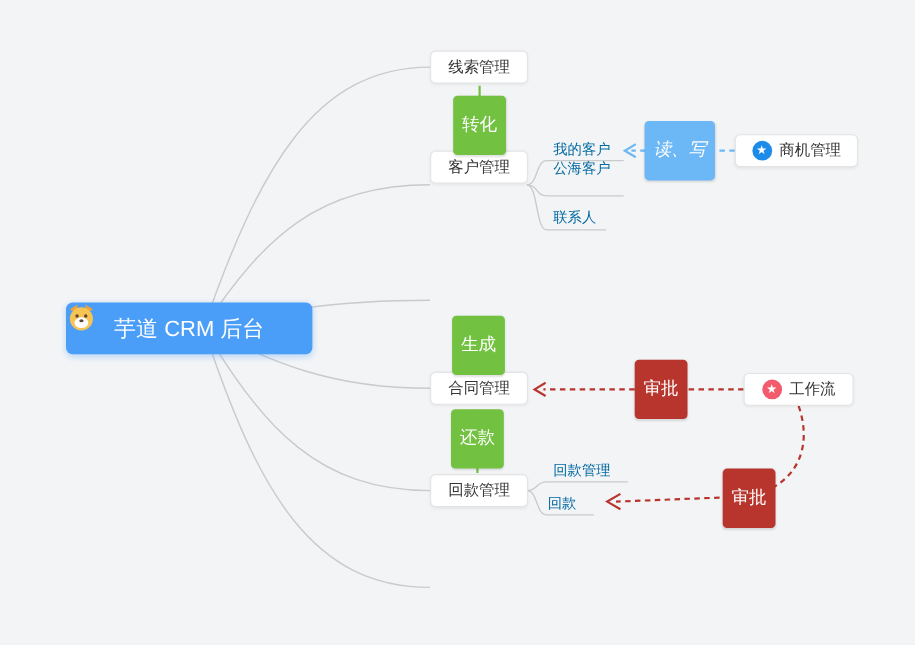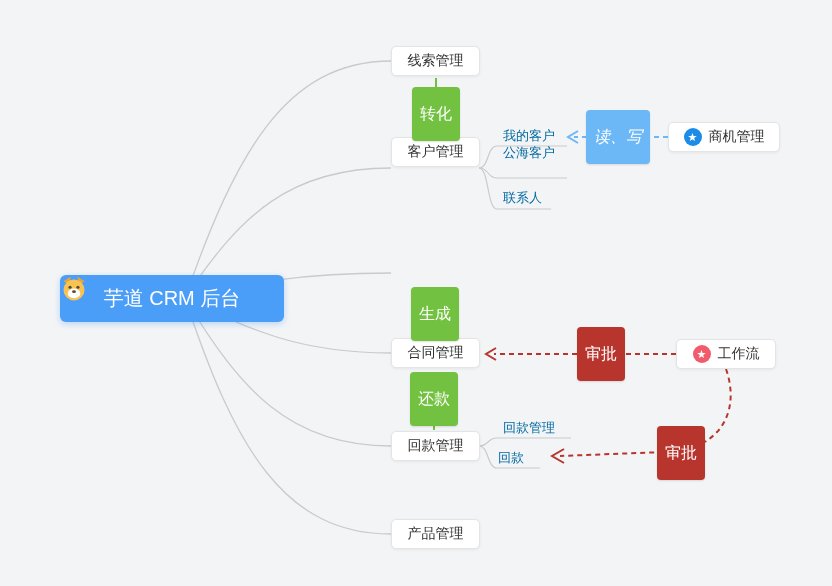--- a/index.html
+++ b/index.html
@@ -164,9 +164,6 @@
   <div class="node" style="left:391px;top:431px">
       <span>回款管理</span>
     </div>
-  <div class="node" style="left:391px;top:519px">
-      <span>产品管理</span>
-    </div>
 
   <div class="child-label" style="left:503px;top:127px">我的客户</div>
   <div class="child-label" style="left:503px;top:144px">公海客户</div>

